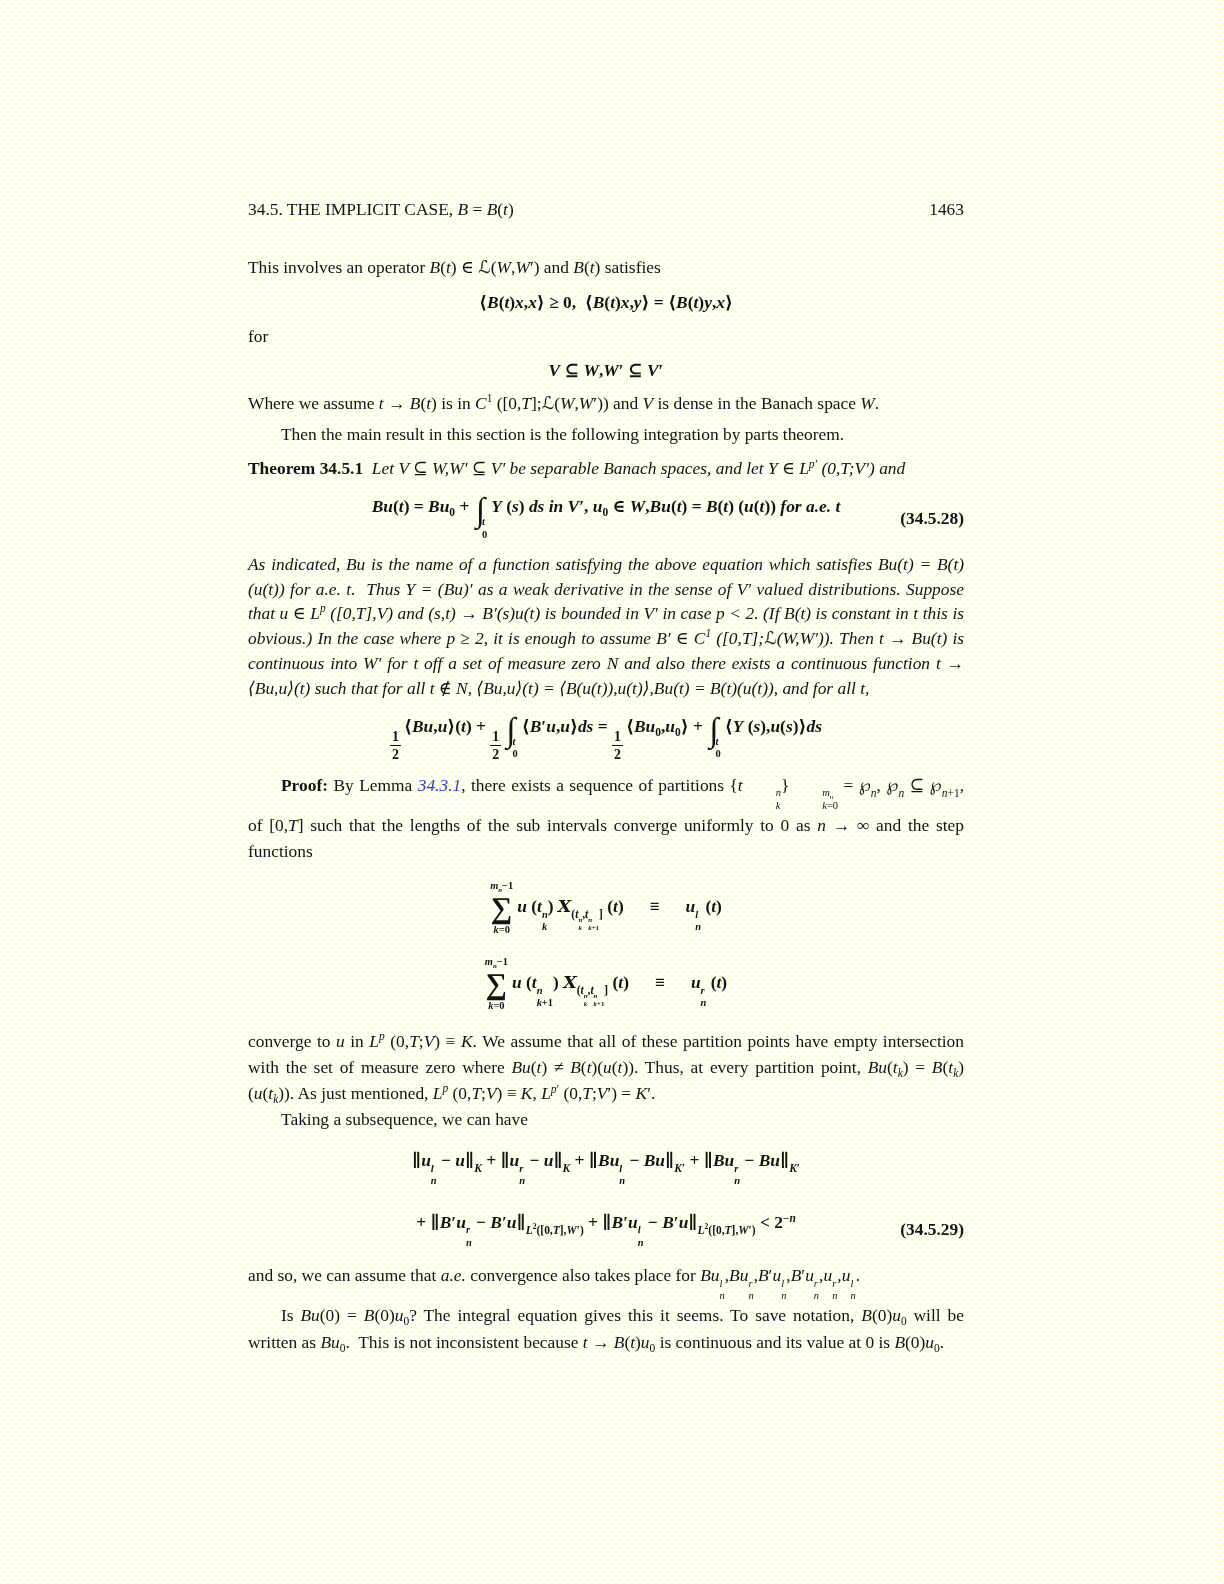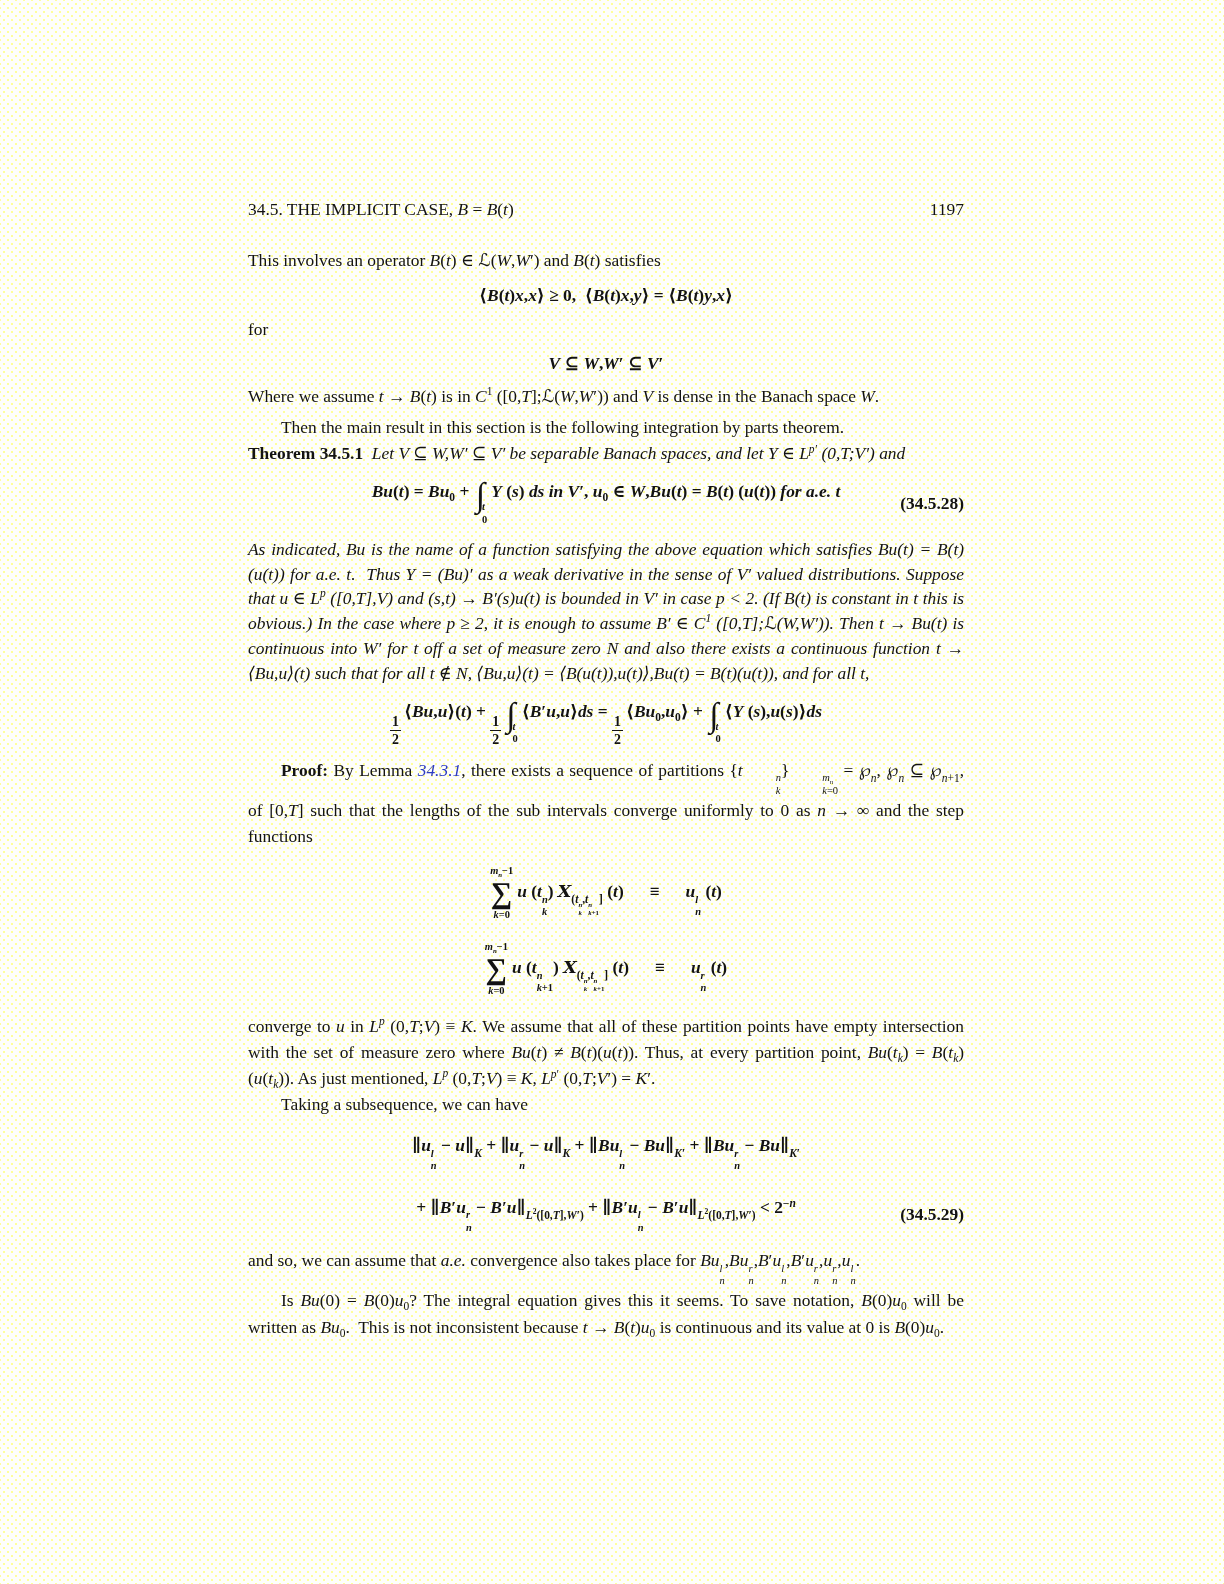--- a/index.html
+++ b/index.html
@@ -21,7 +21,7 @@
     font-size:17.4px; line-height:26.2px;
     text-align:justify;
   }
-  .hdr { display:flex; justify-content:space-between; margin-bottom:25px; }
+  .hdr { display:flex; justify-content:space-between; margin-bottom:32px; }
   p { margin:0; }
   .indent { text-indent:33px; }
   .disp { text-align:center; position:relative; font-style:normal;font-weight:bold; }

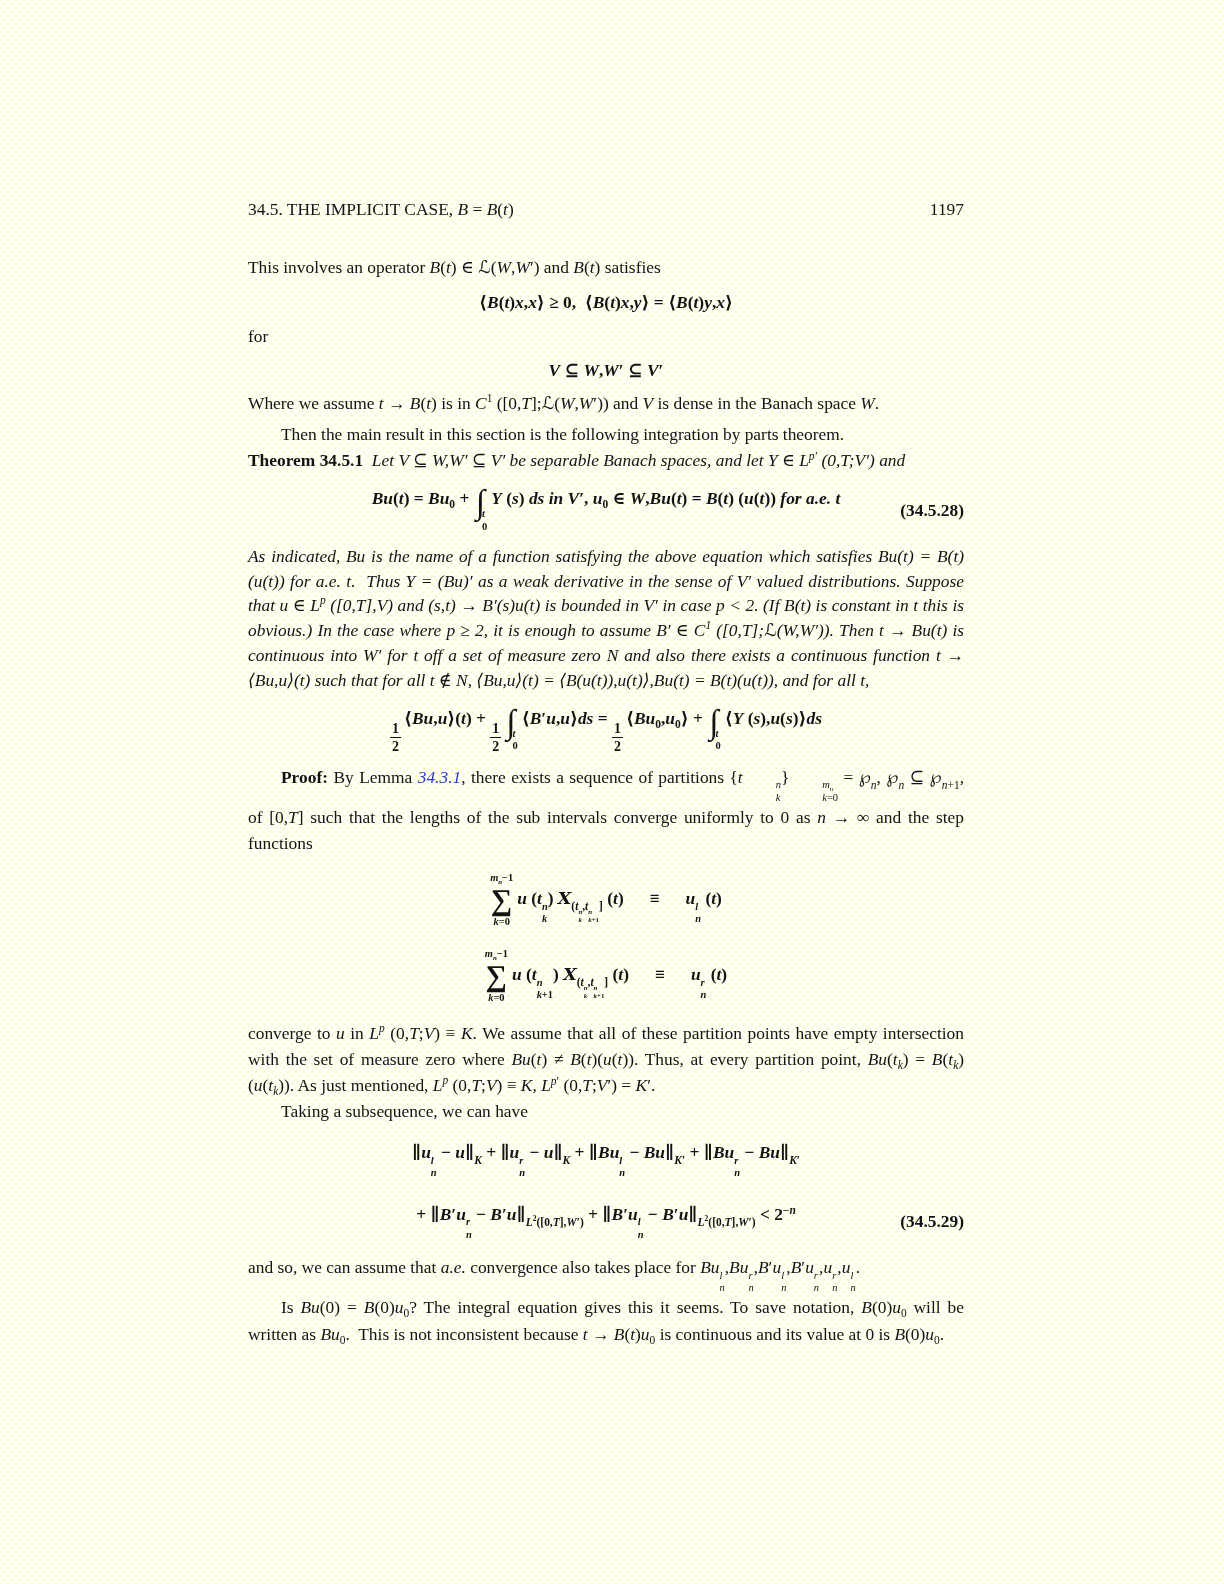--- a/index.html
+++ b/index.html
@@ -62,7 +62,7 @@
 
     <div class="hdr">
       <span>34.5. THE IMPLICIT CASE, <i>B</i> = <i>B</i>(<i>t</i>)</span>
-      <span>1197</span>
+      <span>1463</span>
     </div>
 
     <p>This involves an operator <i>B</i>(<i>t</i>) ∈ ℒ(<i>W</i>,<i>W</i>′) and <i>B</i>(<i>t</i>) satisfies</p>

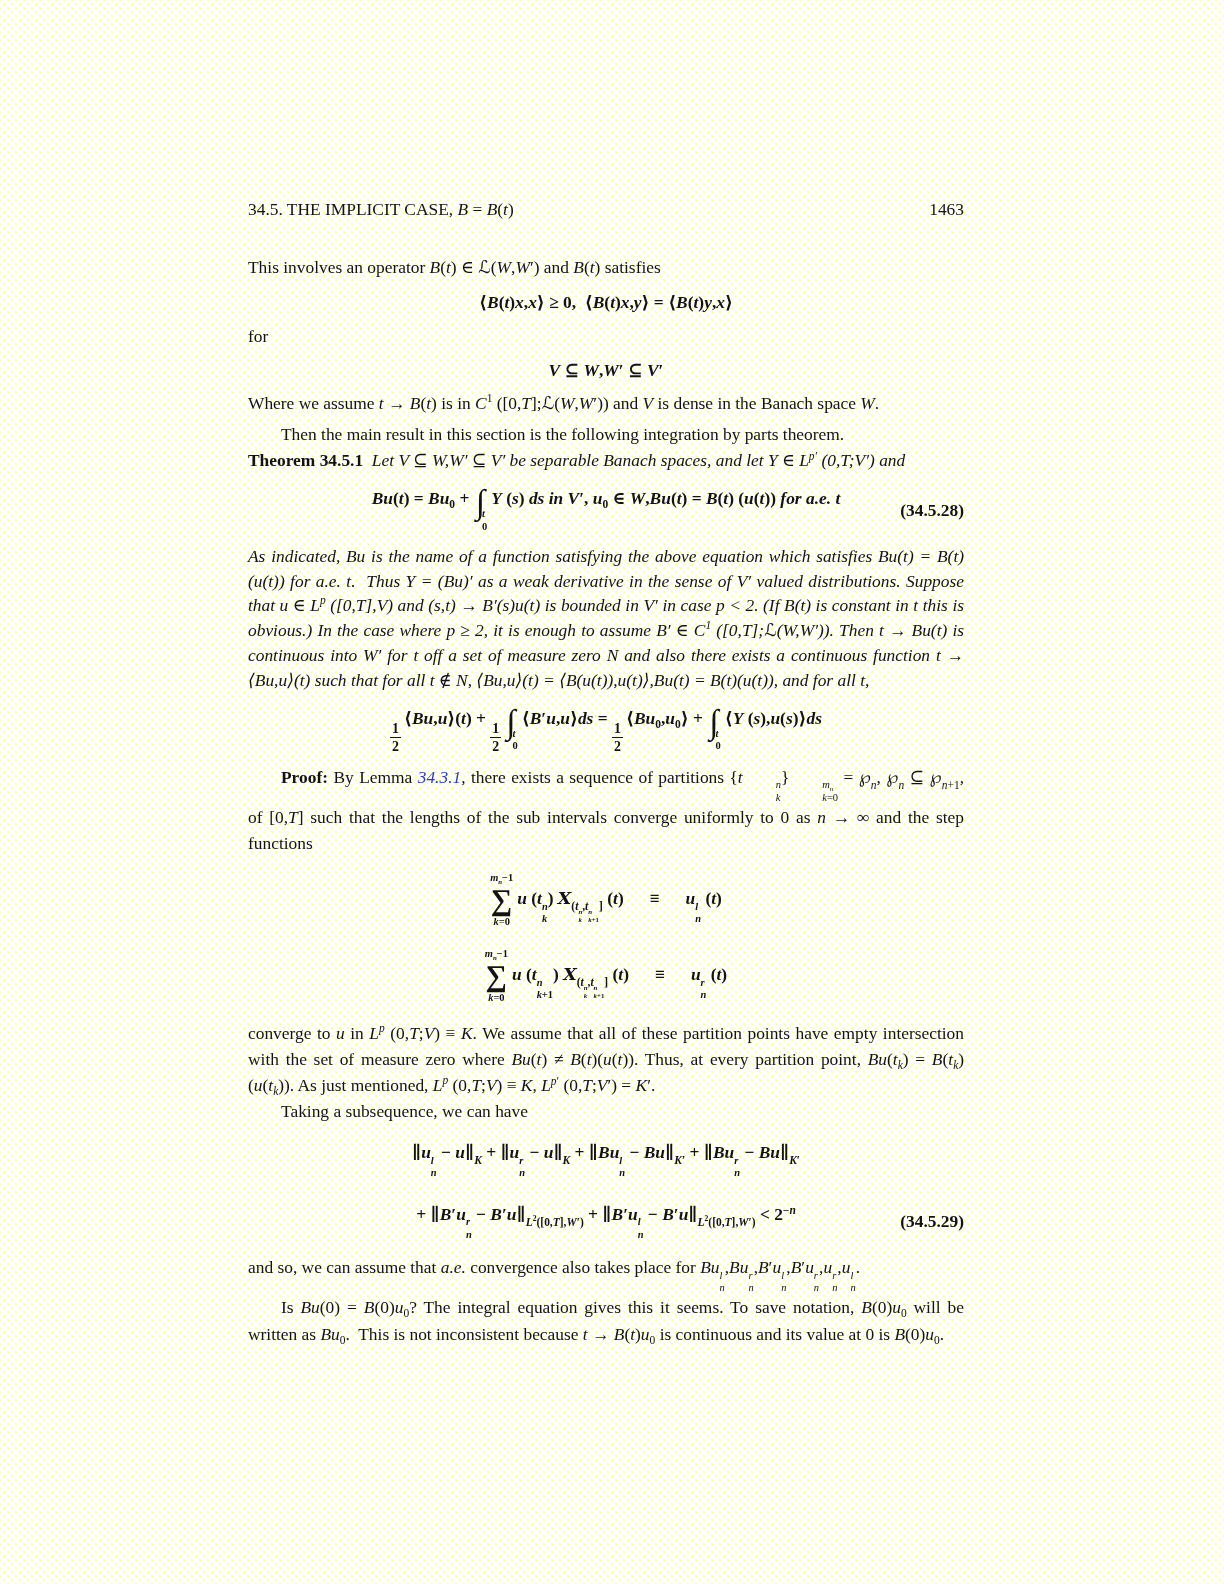--- a/index.html
+++ b/index.html
@@ -34,7 +34,7 @@
   .d-n1      { margin:15px 0 0; }
   .d-n2      { margin:21px 0 13px; }
   .mt-s  { margin-top:5px; }
-  .thm { font-style:italic; line-height:24.8px; margin-top:1px; }
+  .thm { font-style:italic; line-height:24.8px; margin-top:9px; }
   .thm .tlabel { font-style:normal; font-weight:bold; }
   .thm .disp { font-style:normal; }
   .tag { position:absolute; right:0; top:50%; transform:translateY(-50%); font-style:normal; }

